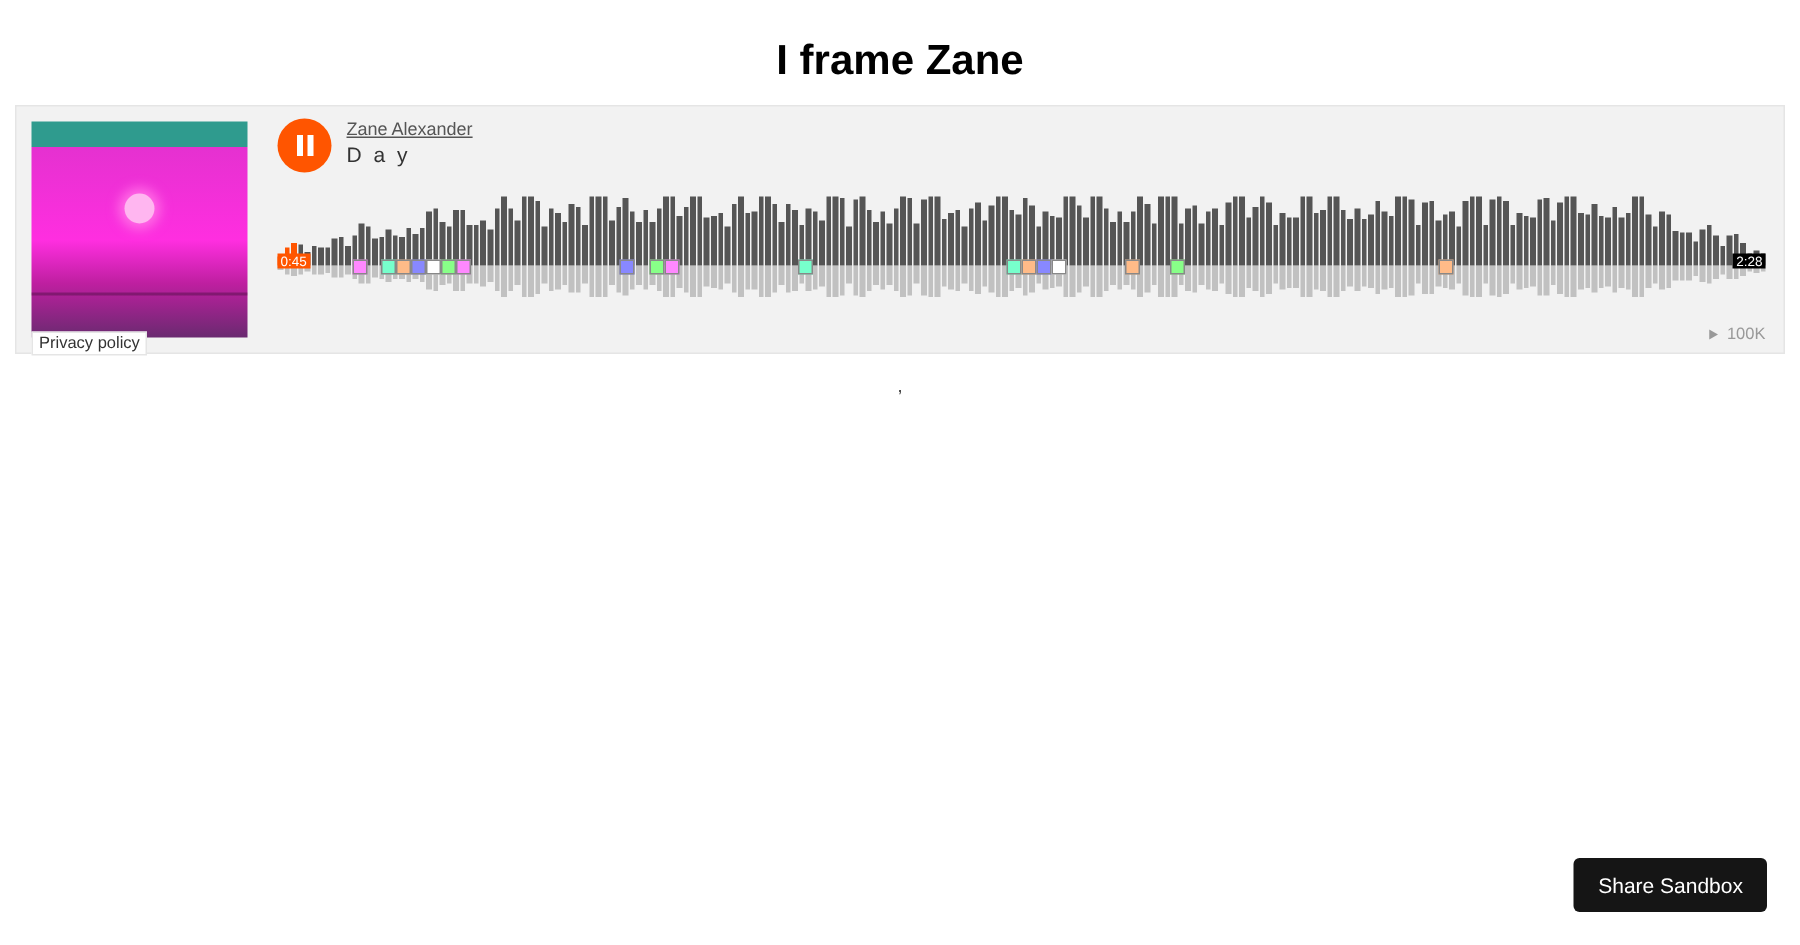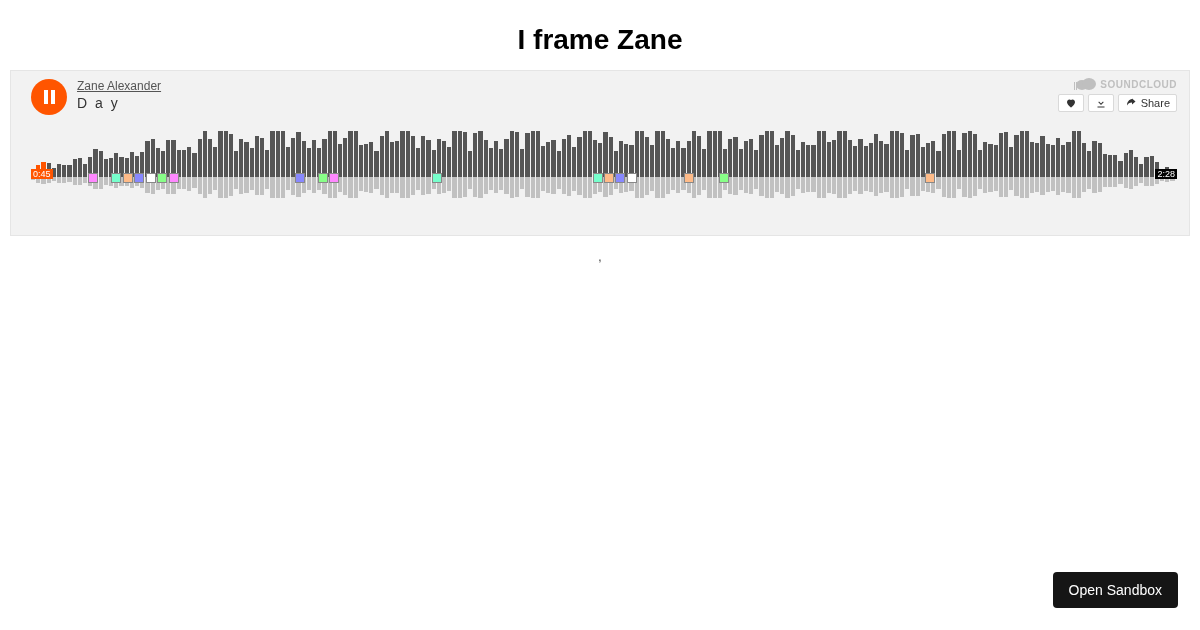--- a/index.html
+++ b/index.html
@@ -60,32 +60,6 @@
       <div class="title-group">
         <a class="artist" href="#">Zane Alexander</a>
         <div class="trackname">D a y</div>
-      </div>
-      <div class="right-head">
-        <div class="brand">
-          <span class="cloud">
-              <span class="stripes"></span>
-            </span>
-          <span>SOUNDCLOUD</span>
-        </div>
-        <div class="action-row">
-          <button class="pill">
-            <svg viewBox="0 0 24 24">
-                <path d="M12 21s-8-5.3-8-11a5 5 0 0 1 8-4 5 5 0 0 1 8 4c0 5.7-8 11-8 11z"></path>
-              </svg>
-          </button>
-          <button class="pill">
-            <svg viewBox="0 0 24 24">
-                <path d="M12 3v10l4-4 1.4 1.4L12 16 6.6 10.4 8 9l4 4V3h0zM5 19h14v2H5z"></path>
-              </svg>
-          </button>
-          <button class="pill">
-            <svg viewBox="0 0 24 24">
-                <path d="M14 3l7 6-7 6v-4c-5 0-8 2-10 6 0-7 4-12 10-13V3z"></path>
-              </svg>
-            <span>Share</span>
-          </button>
-        </div>
       </div>
     </div>
 

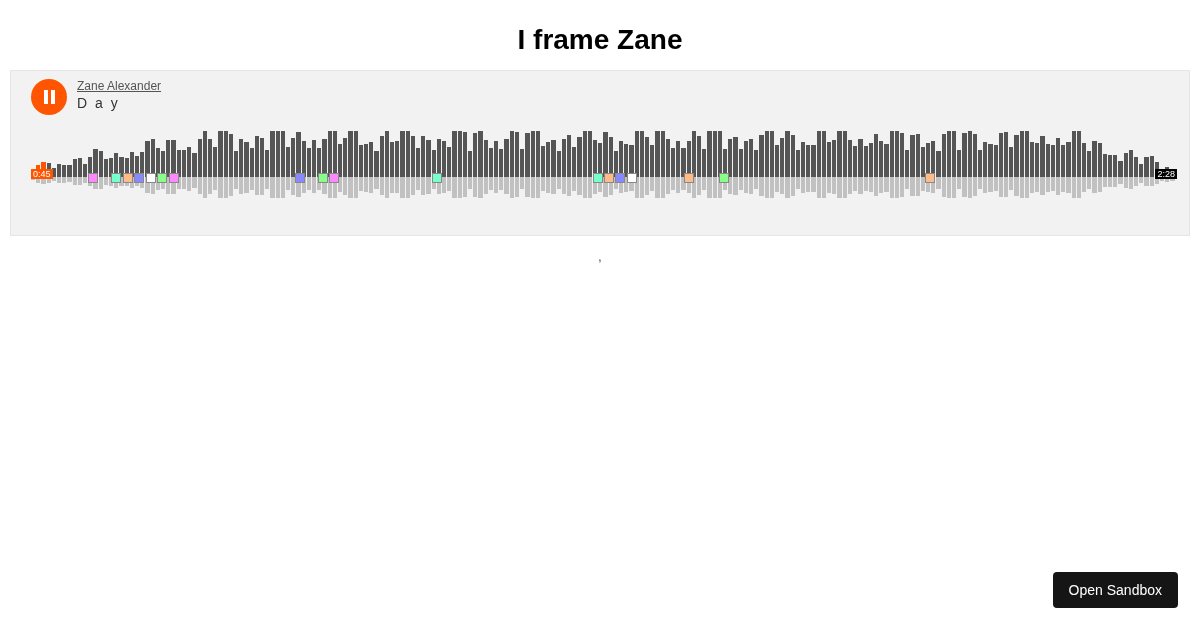--- a/index.html
+++ b/index.html
@@ -50,6 +50,11 @@
 <h1 class="page-title">I frame Zane</h1>
 
 <div class="player-card">
+  <div class="artwork">
+    <div class="sun"></div>
+    <div class="horizon"></div>
+    <div class="privacy">Privacy policy</div>
+  </div>
 
   <div class="main-col">
     <div class="head-row">

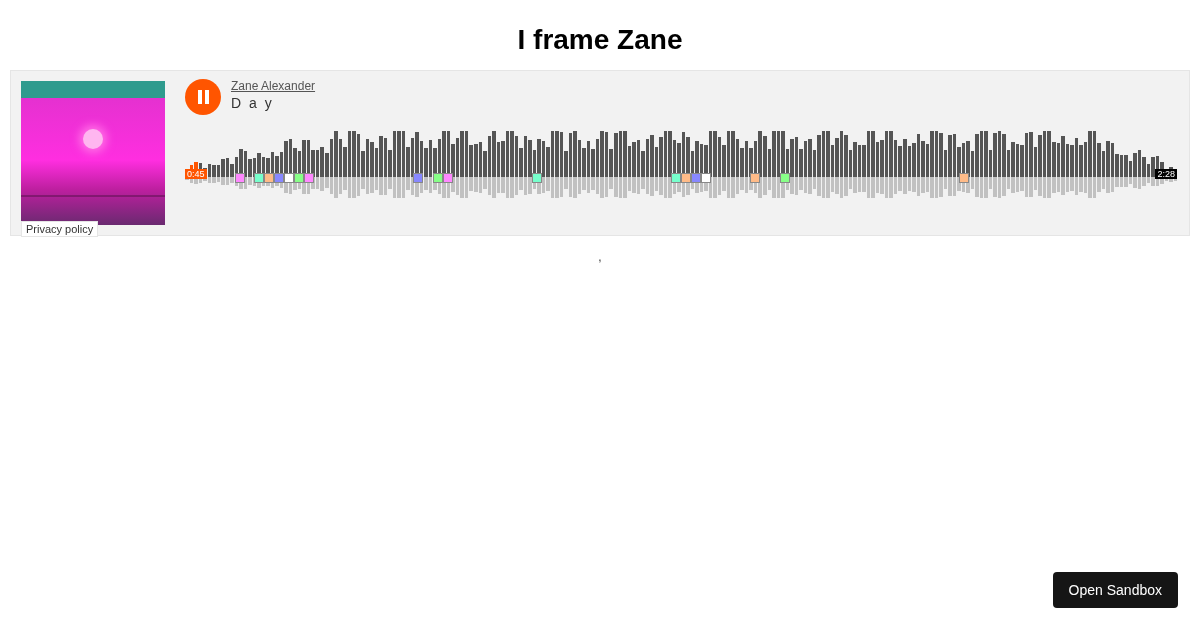--- a/index.html
+++ b/index.html
@@ -537,6 +537,12 @@
         </div>
     </div>
 
+    <div class="footer-row">
+      <svg viewBox="0 0 24 24">
+          <path d="M6 4l14 8-14 8z"></path>
+        </svg>
+      <span>100K</span>
+    </div>
   </div>
 </div>
 

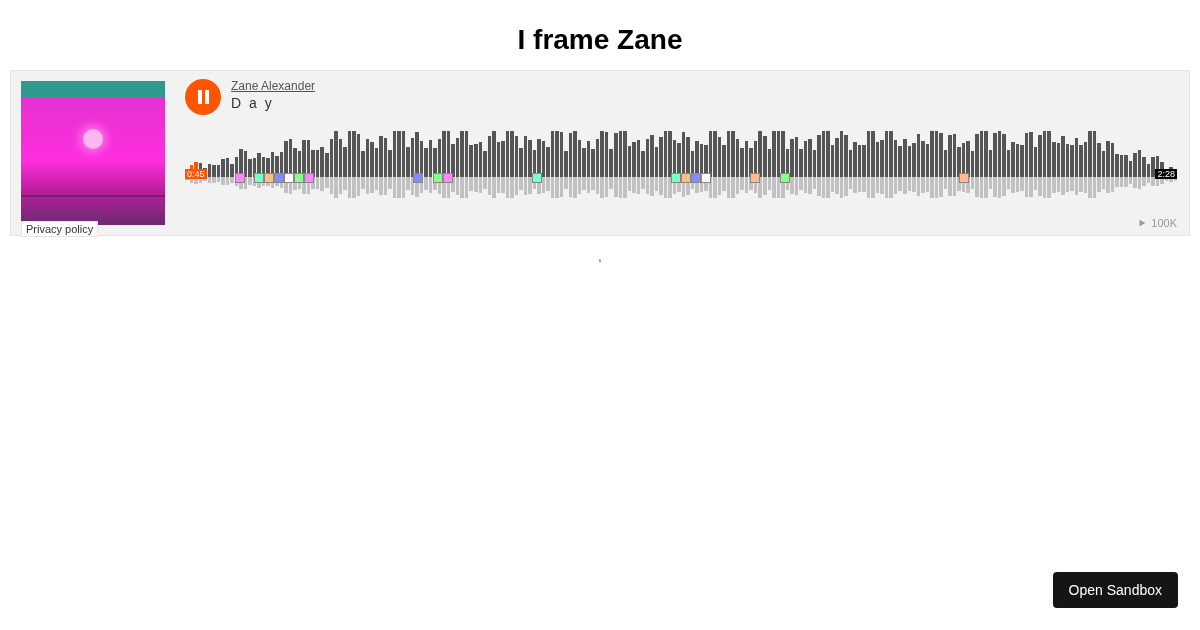--- a/index.html
+++ b/index.html
@@ -548,6 +548,6 @@
 
 <div class="stray-comma">,</div>
 
-<button class="open-sandbox">Open Sandbox</button>
+<button class="open-sandbox">Share Sandbox</button>
 
 </body></html>

